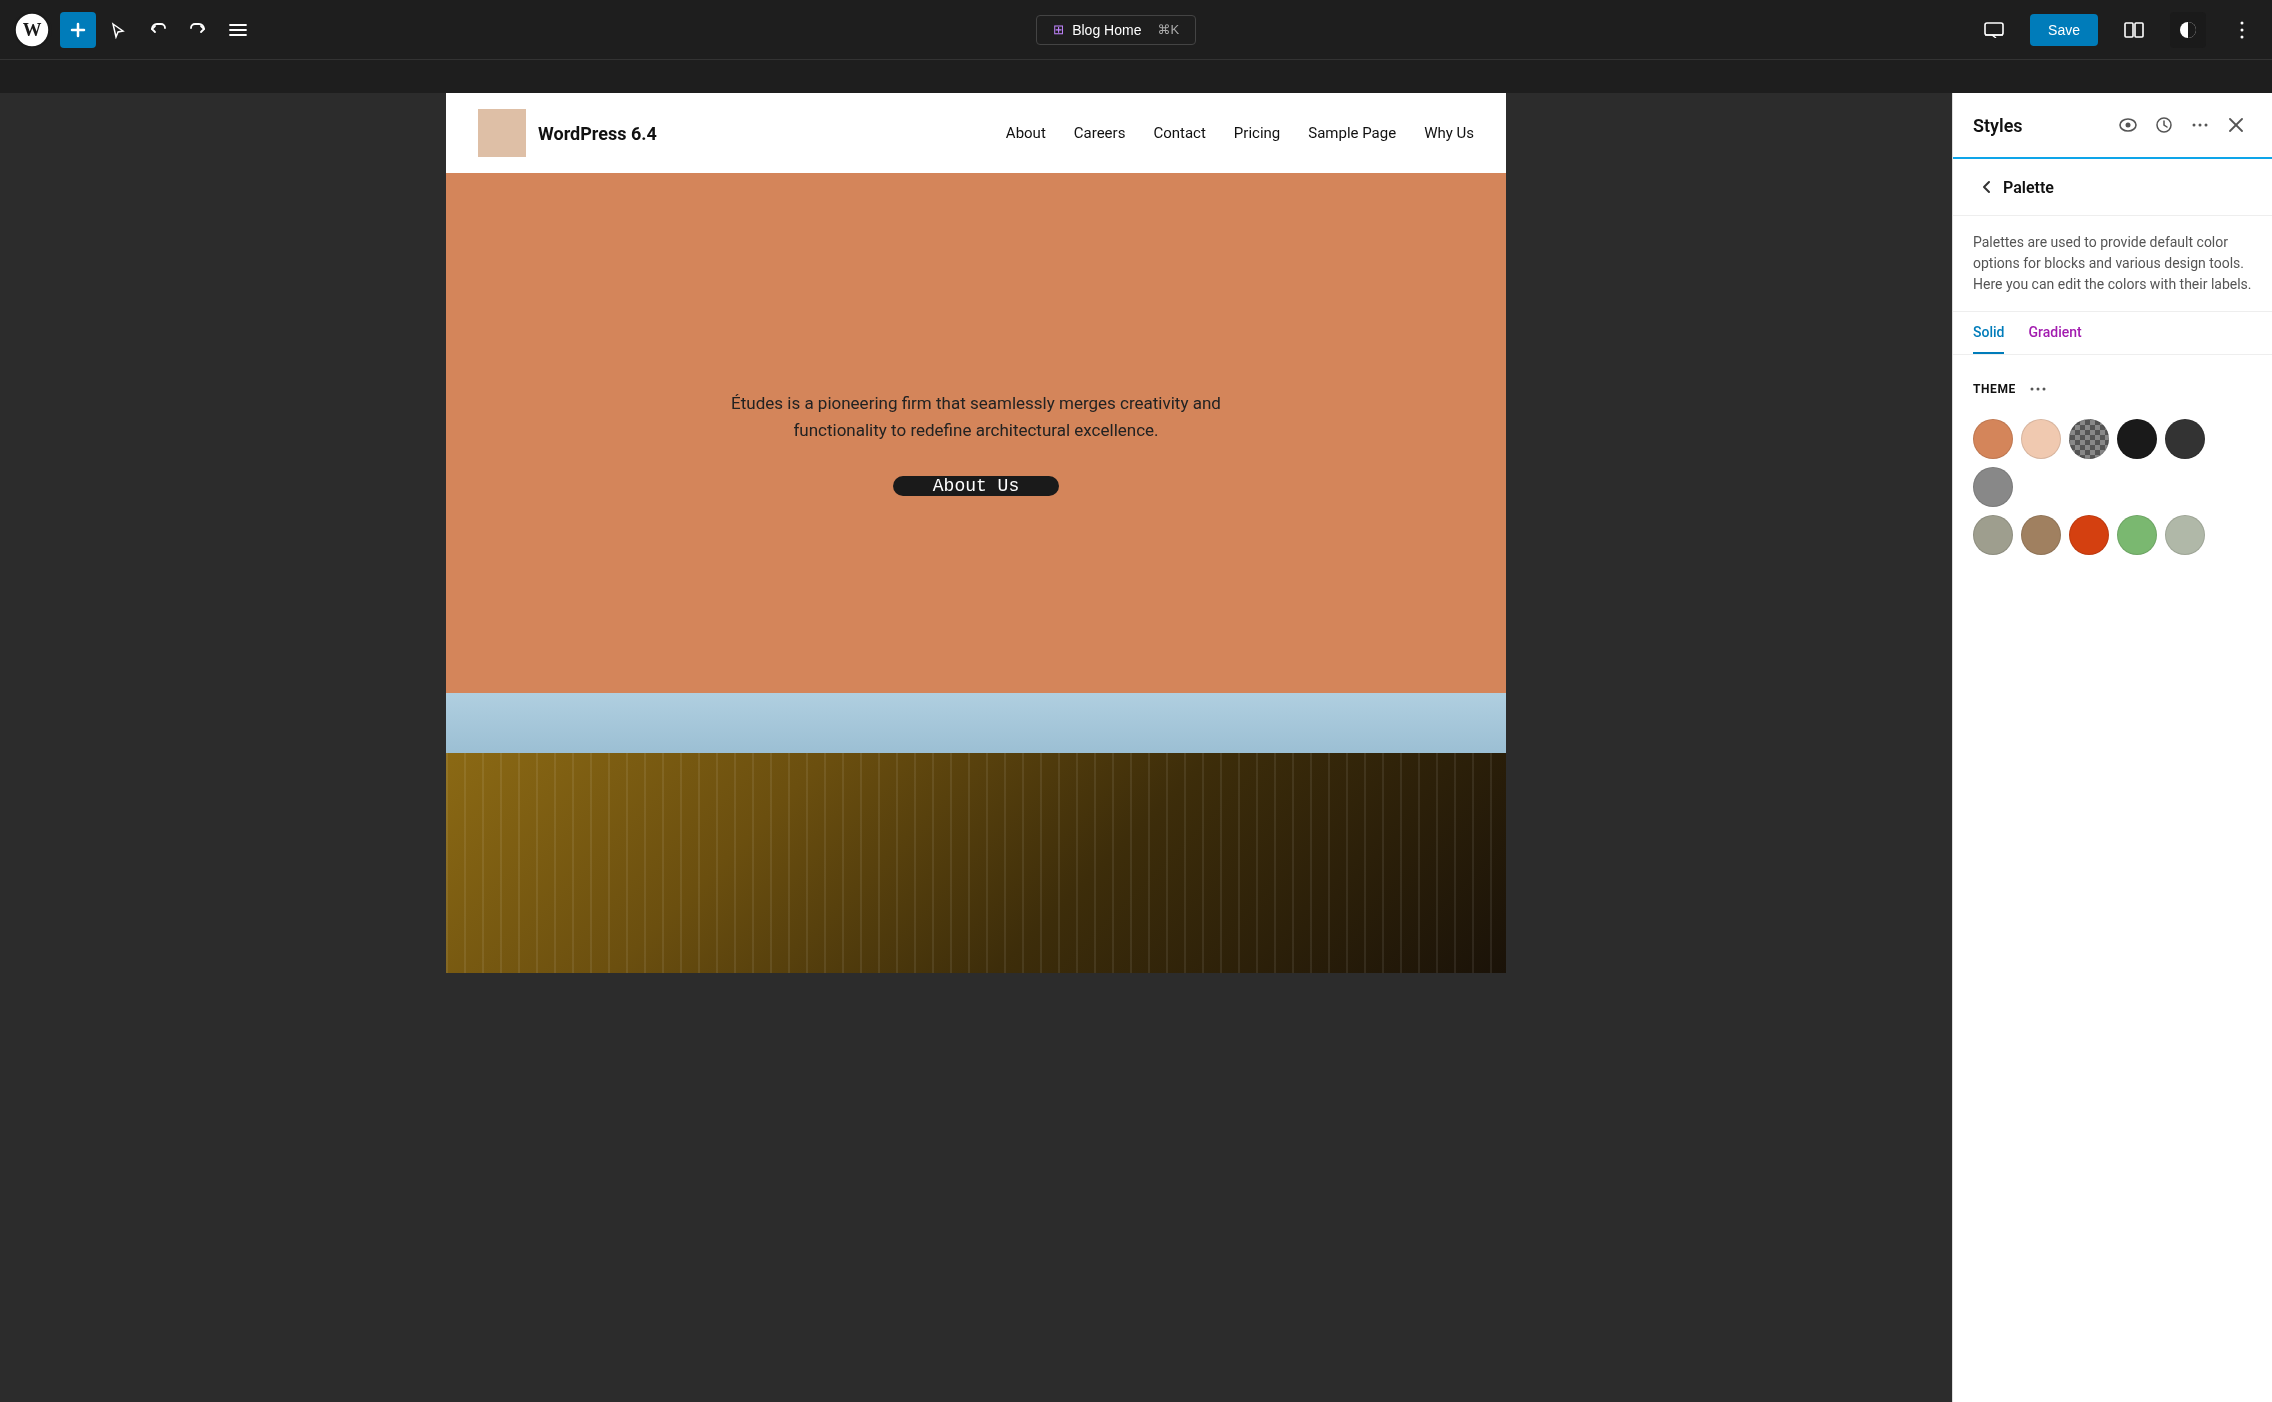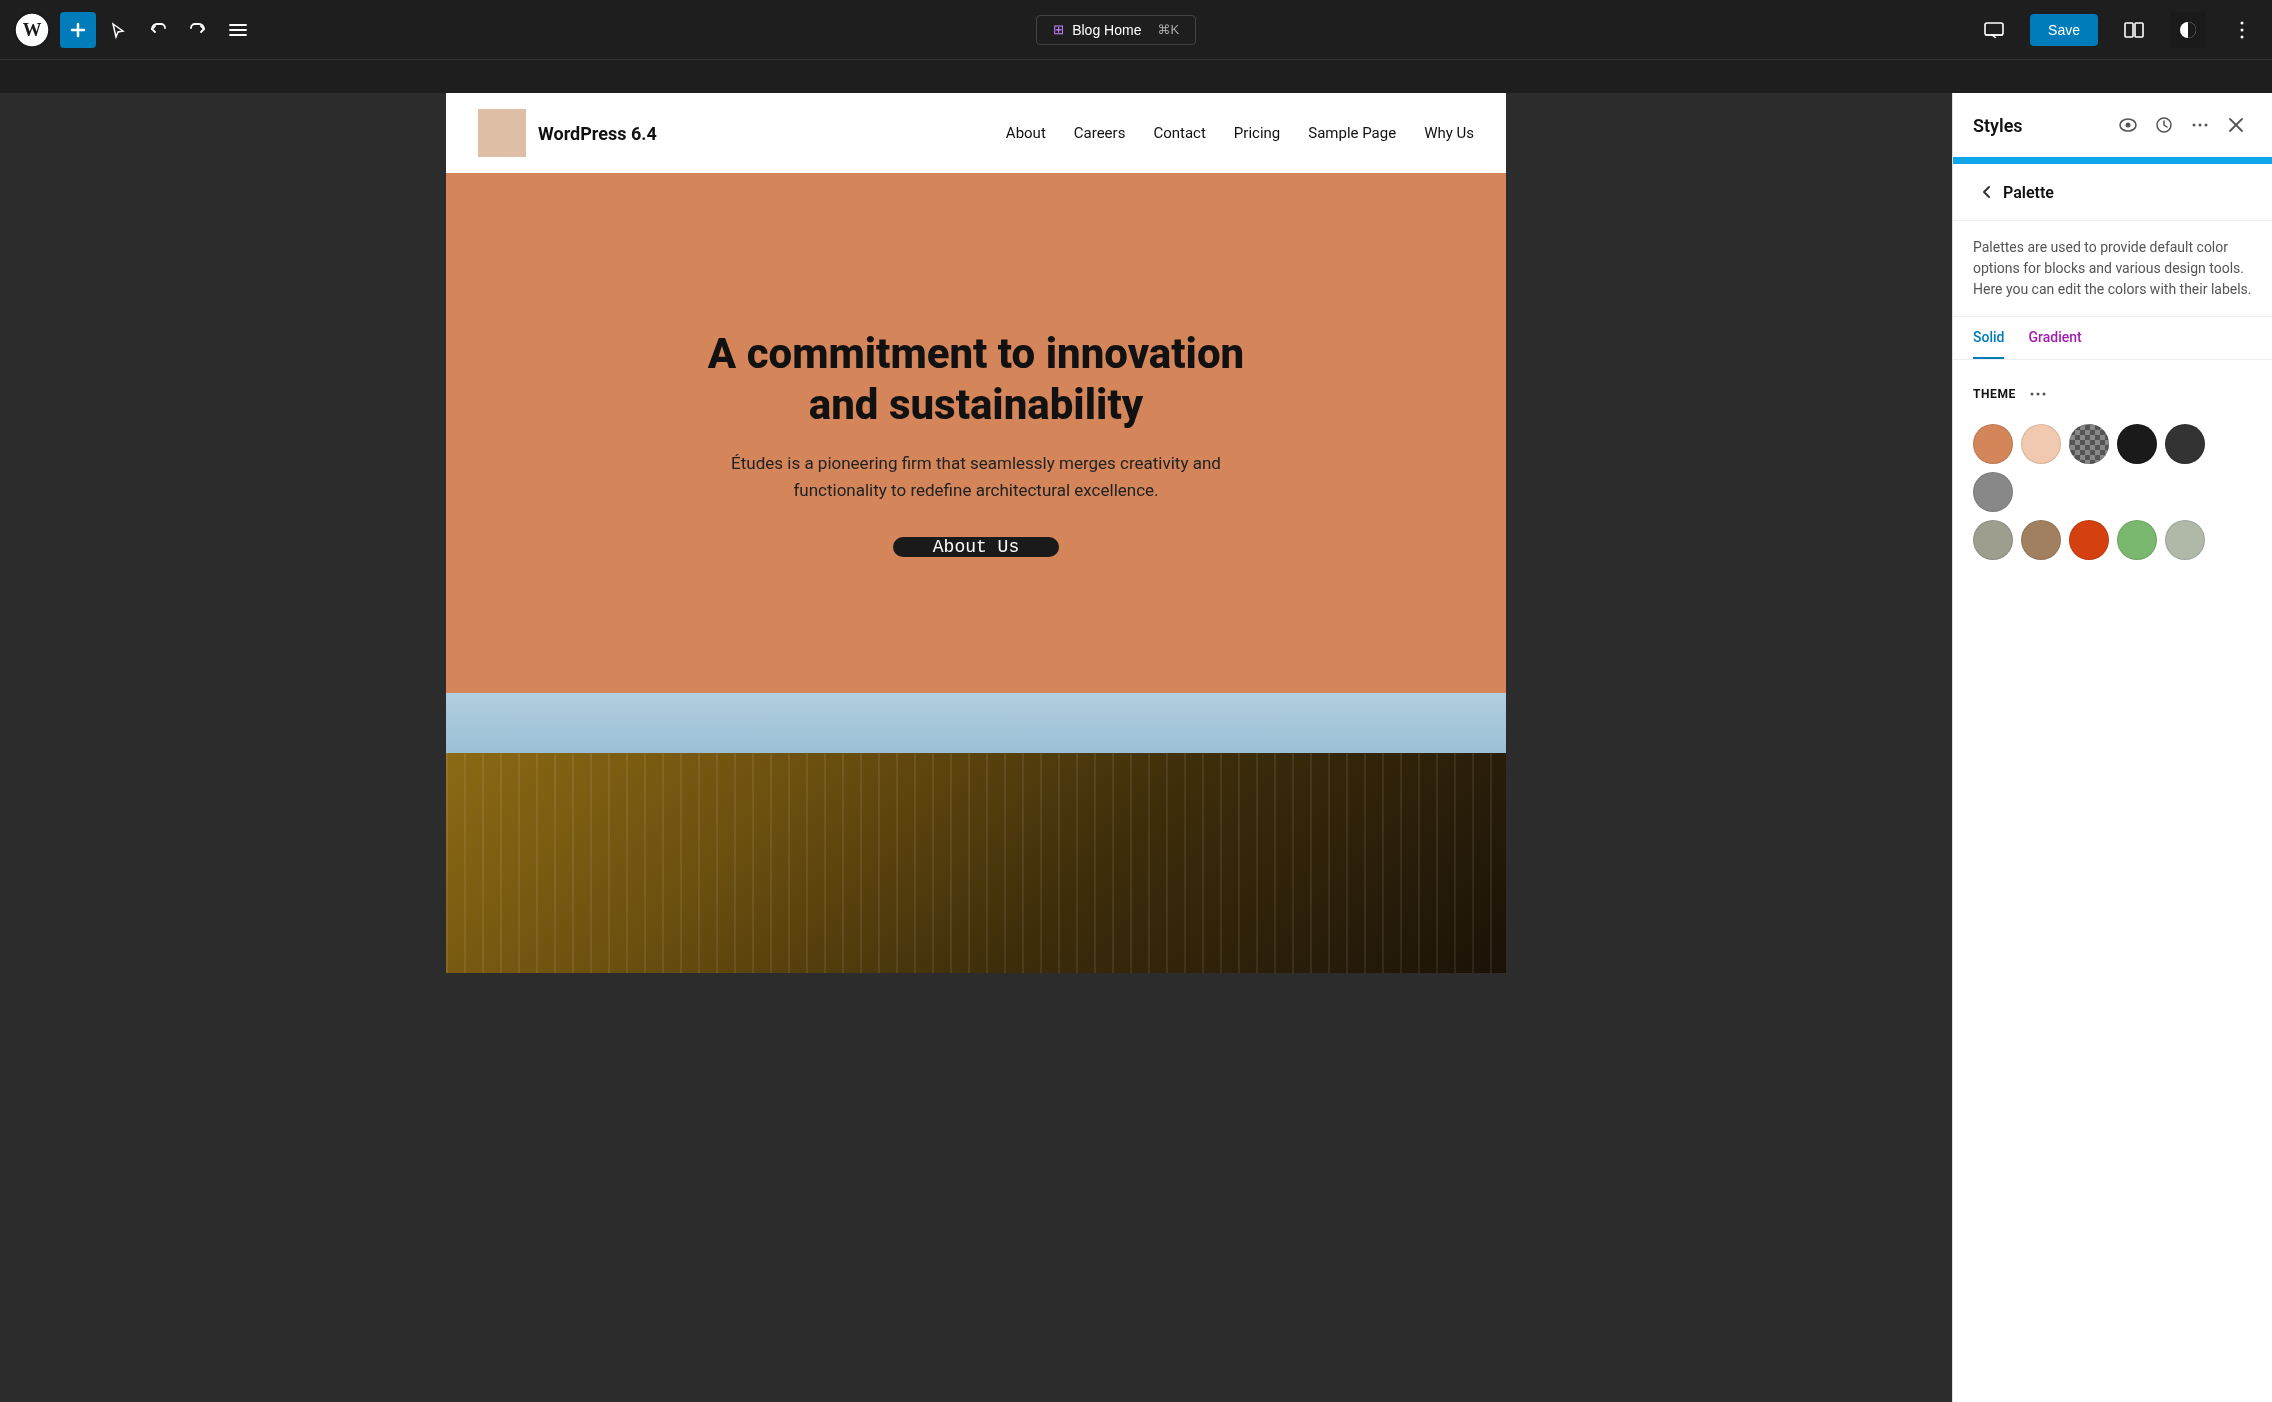--- a/index.html
+++ b/index.html
@@ -111,7 +111,7 @@
     }
     .panel-header {
       display: flex; align-items: center; justify-content: space-between;
-      padding: 16px 20px; border-bottom: 7px solid #0ea5e9;
+      padding: 16px 20px; border-bottom: 2px solid #0ea5e9;
     }
     .panel-title { font-size: 18px; font-weight: 600; color: #111; }
     .panel-header-icons { display: flex; gap: 4px; }

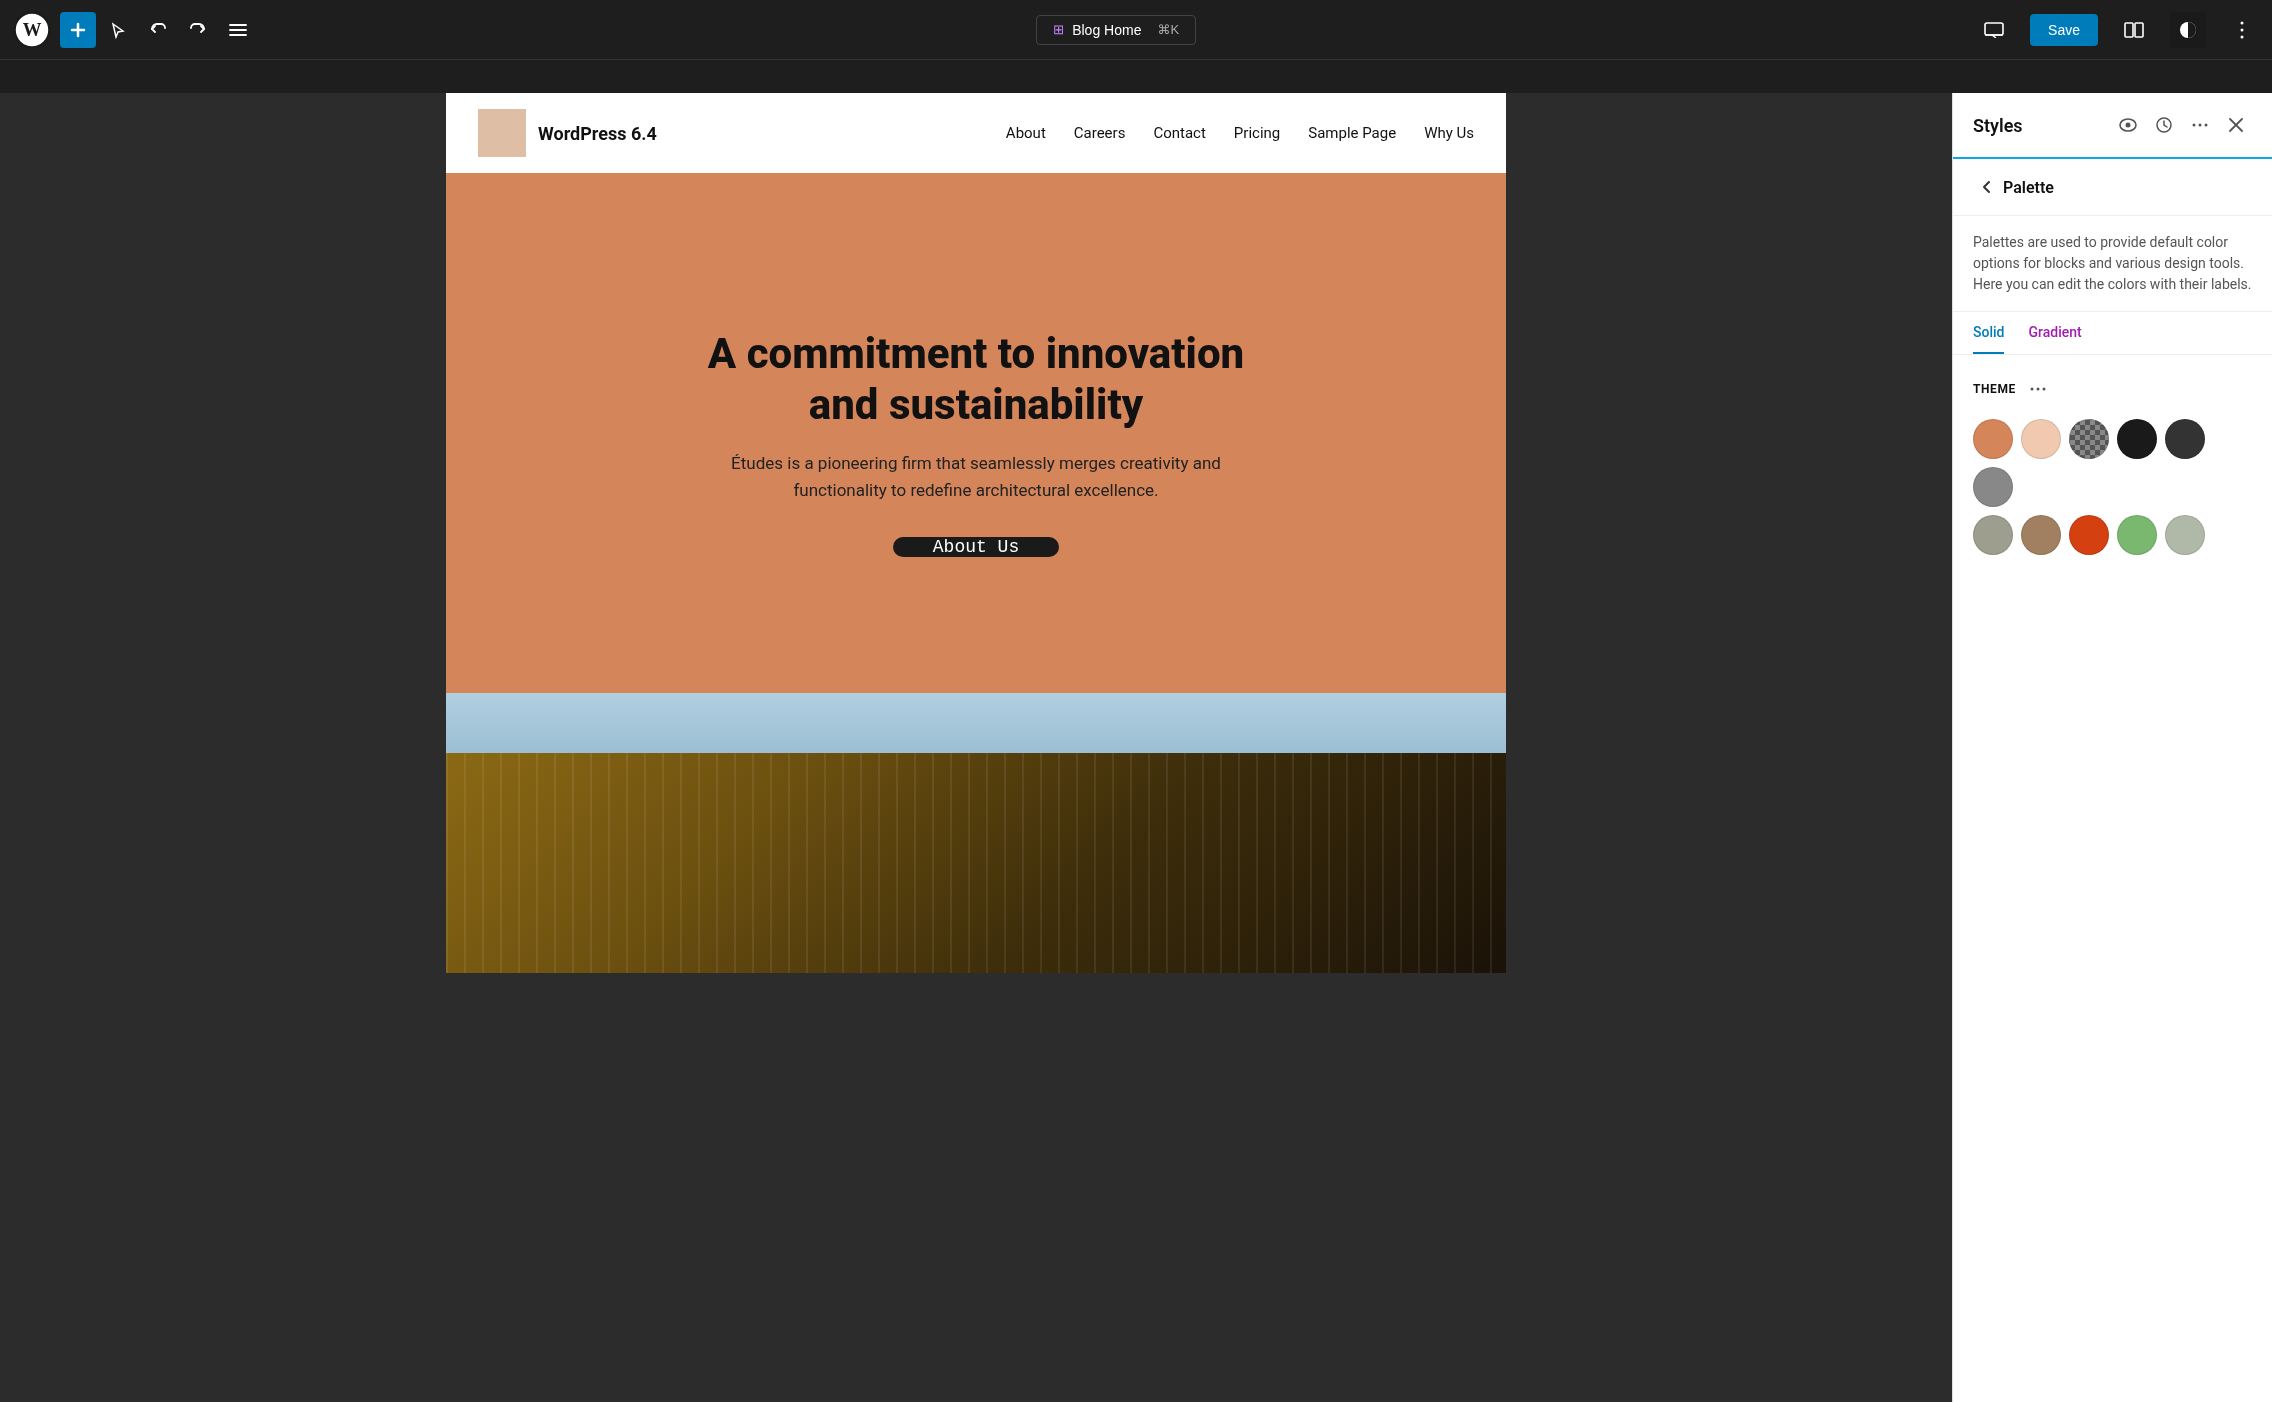--- a/index.html
+++ b/index.html
@@ -281,7 +281,6 @@
       </div>
 
       <div class="hero">
-        <h1 class="hero-title">A commitment to innovation and sustainability</h1>
         <p class="hero-subtitle">Études is a pioneering firm that seamlessly merges creativity and functionality to redefine architectural excellence.</p>
         <button class="hero-btn">About Us</button>
       </div>

